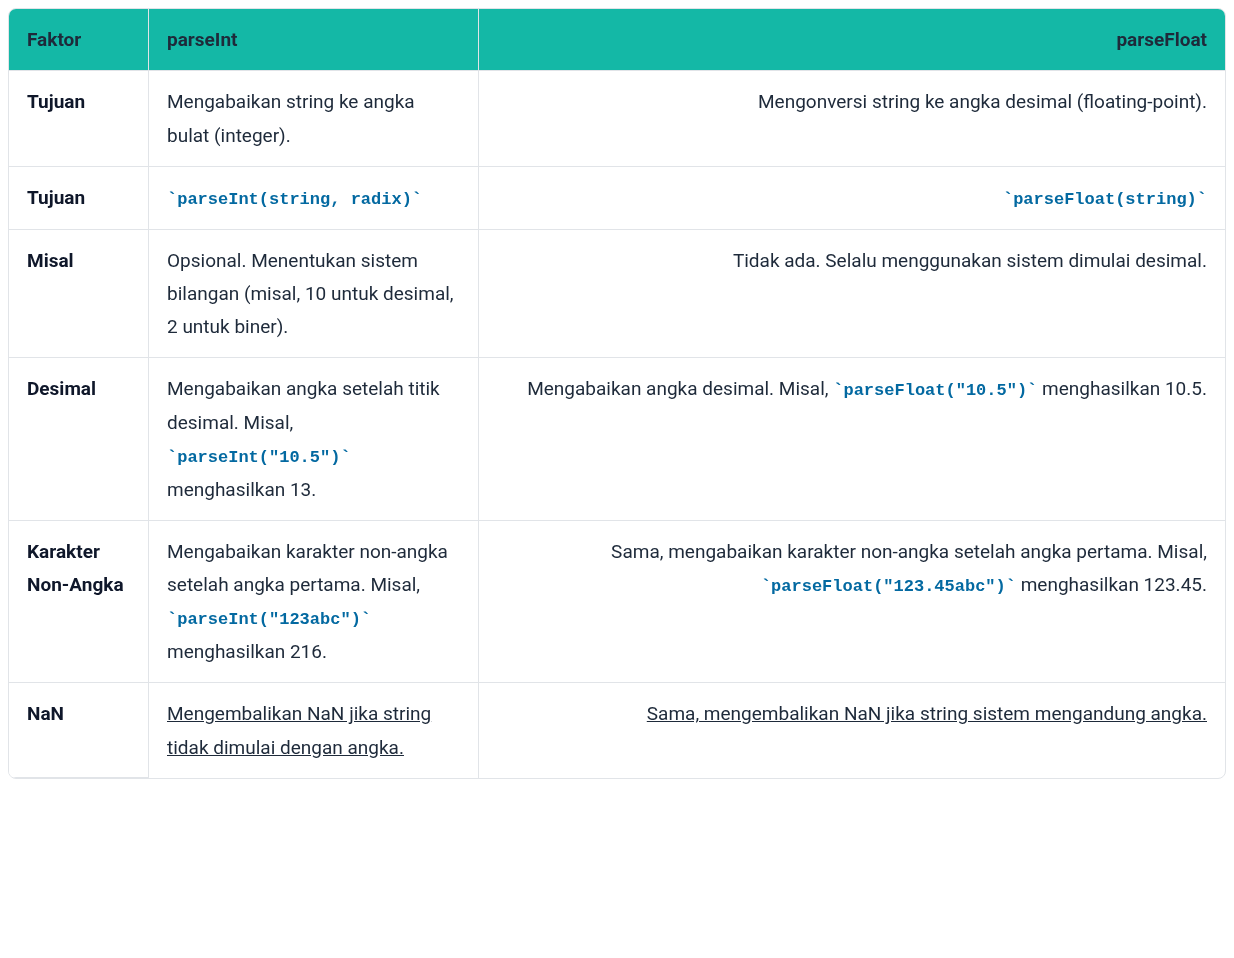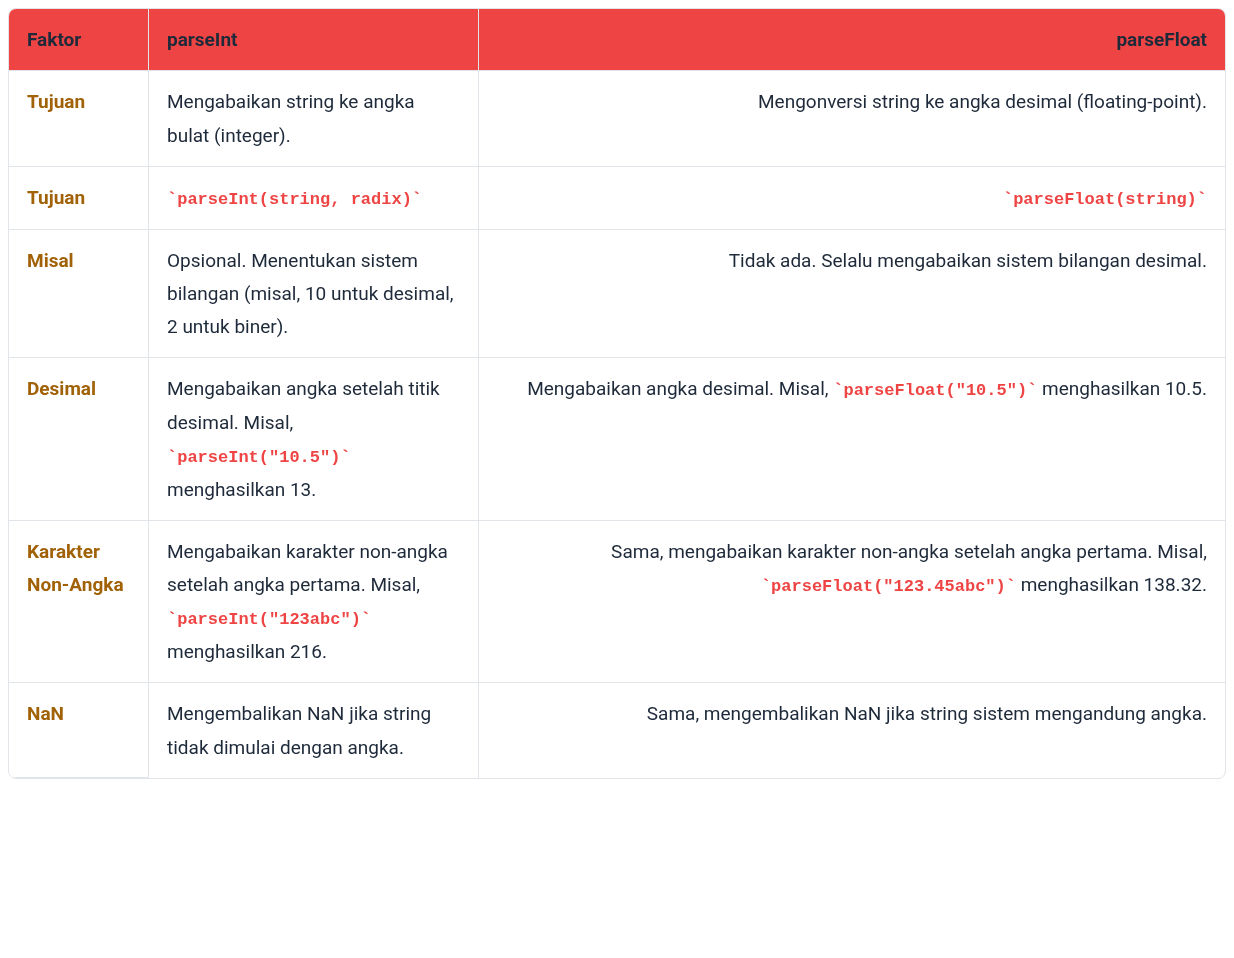--- a/index.html
+++ b/index.html
@@ -40,7 +40,7 @@
     thead th {
       font-weight: 700;
       color: #1e2a3a;
-      background: #ef4444;
+      background: #14b8a6;
     }
     tbody th {
       font-weight: 700;

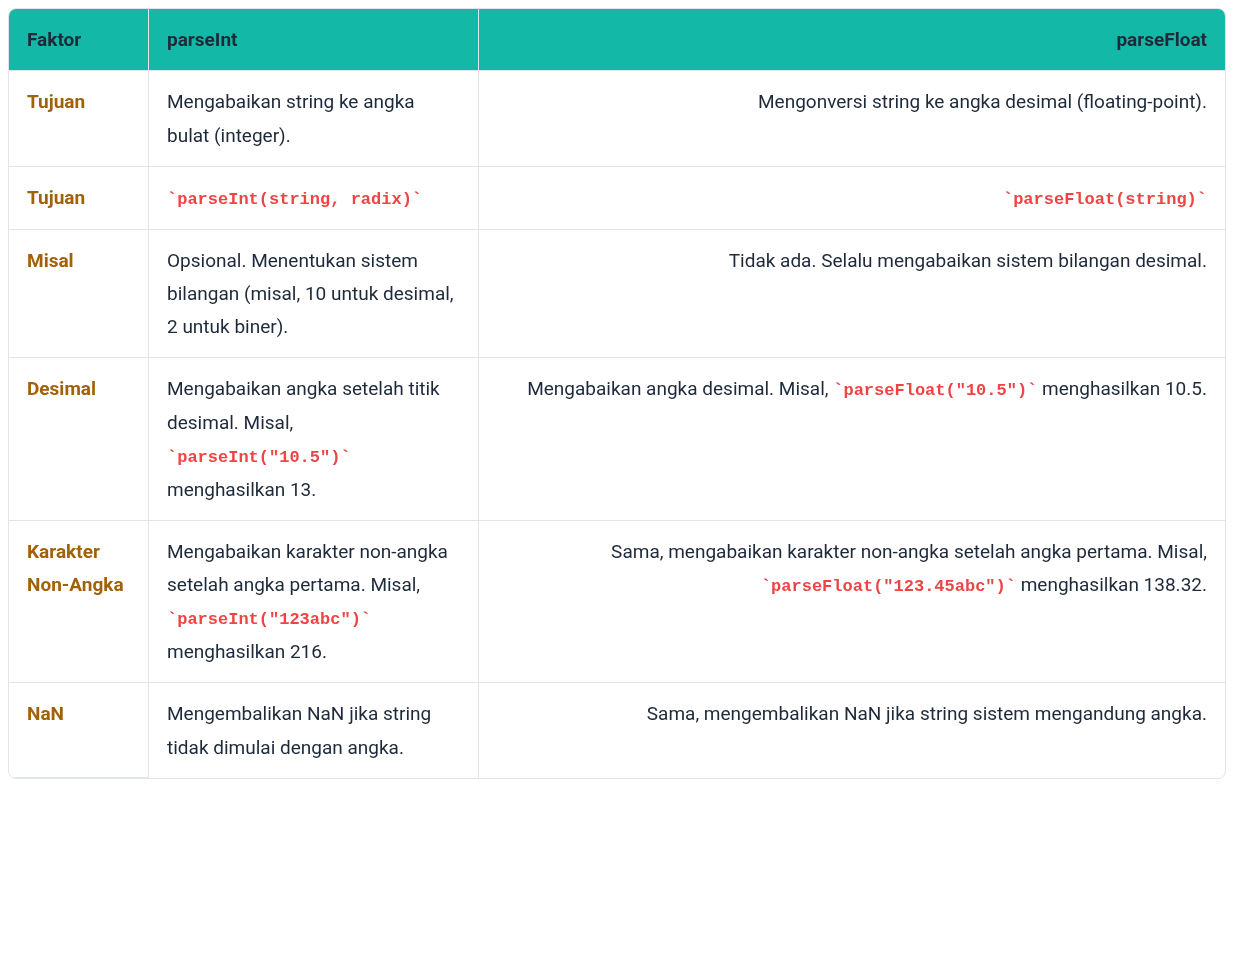--- a/index.html
+++ b/index.html
@@ -44,7 +44,7 @@
     }
     tbody th {
       font-weight: 700;
-      color: #a16207;
+      color: #0f172a;
       background: #ffffff;
       width: 140px;
     }

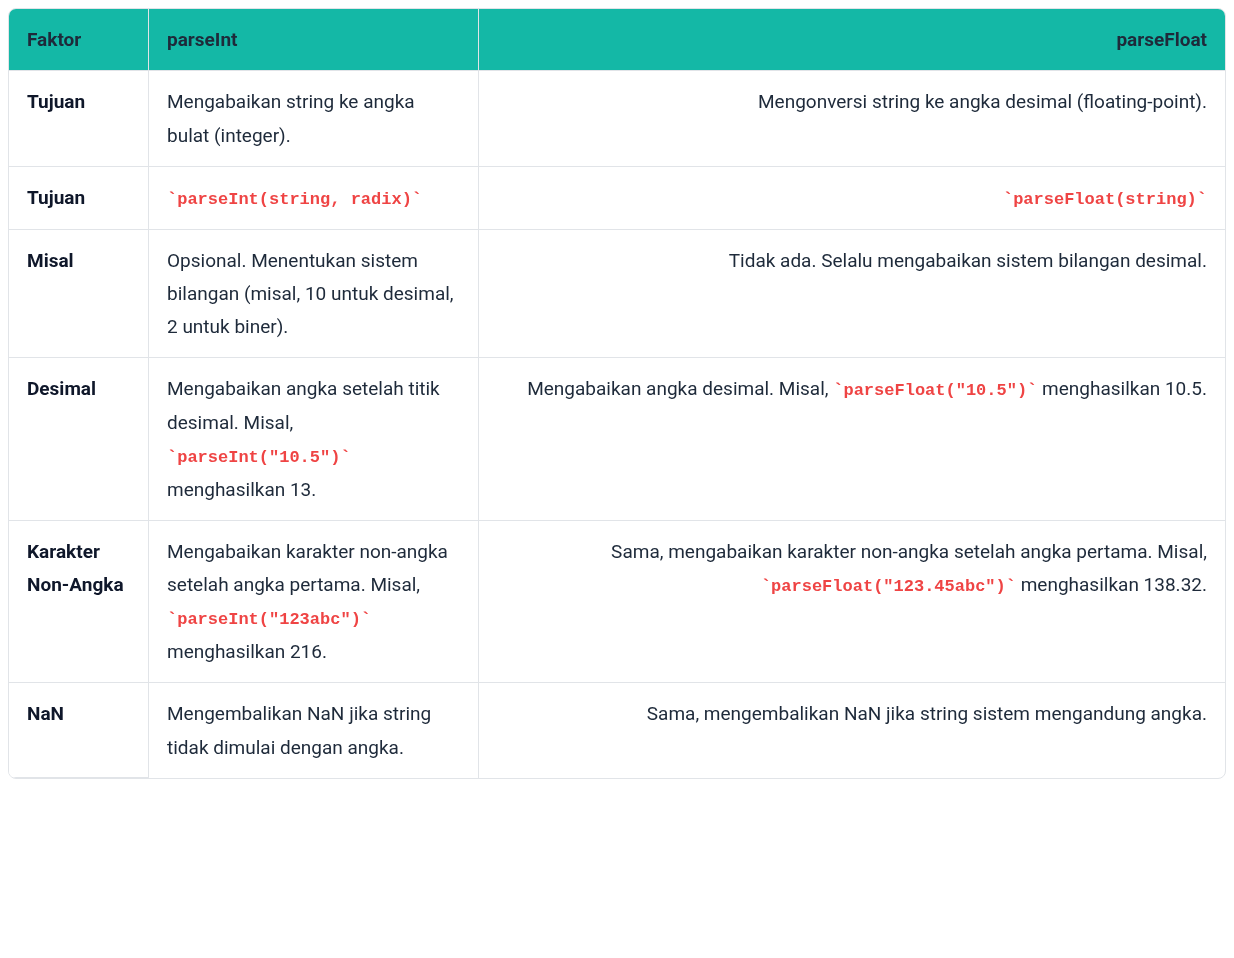--- a/index.html
+++ b/index.html
@@ -56,7 +56,7 @@
       font-family: ui-monospace, SFMono-Regular, "SF Mono", Menlo, Consolas, "Liberation Mono", monospace;
       font-size: 17px;
       font-weight: 700;
-      color: #ef4444;
+      color: #0369a1;
     }
     code::before, code::after {
       content: "`";

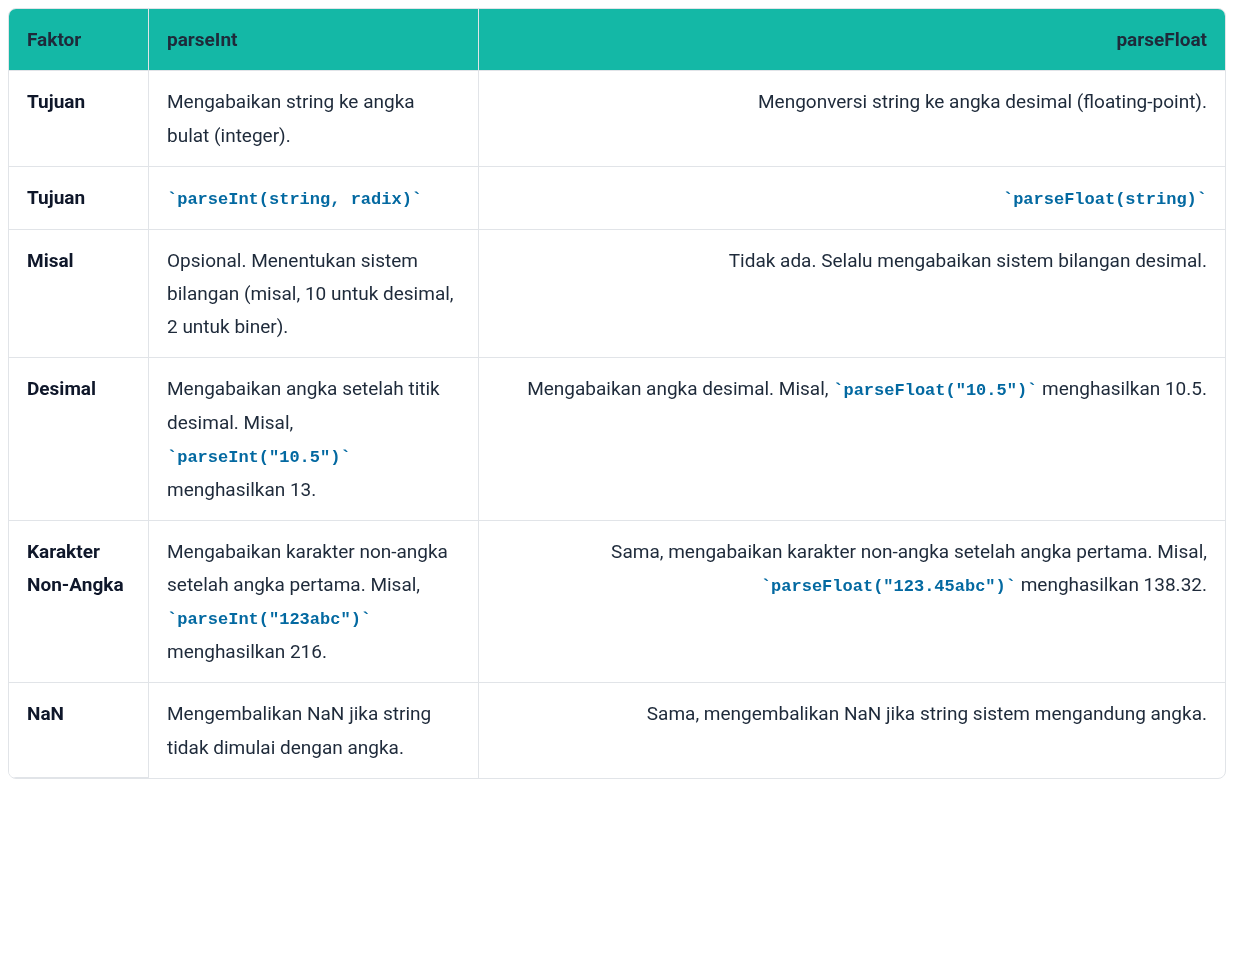--- a/index.html
+++ b/index.html
@@ -90,7 +90,7 @@
       <tr>
         <th>Misal</th>
         <td class="col-left"><span>Opsional. Menentukan sistem bilangan (misal, 10 untuk desimal, 2 untuk biner).</span></td>
-        <td><span>Tidak ada. Selalu mengabaikan sistem bilangan desimal.</span></td>
+        <td><span>Tidak ada. Selalu menggunakan sistem dimulai desimal.</span></td>
       </tr>
       <tr>
         <th>Desimal</th>

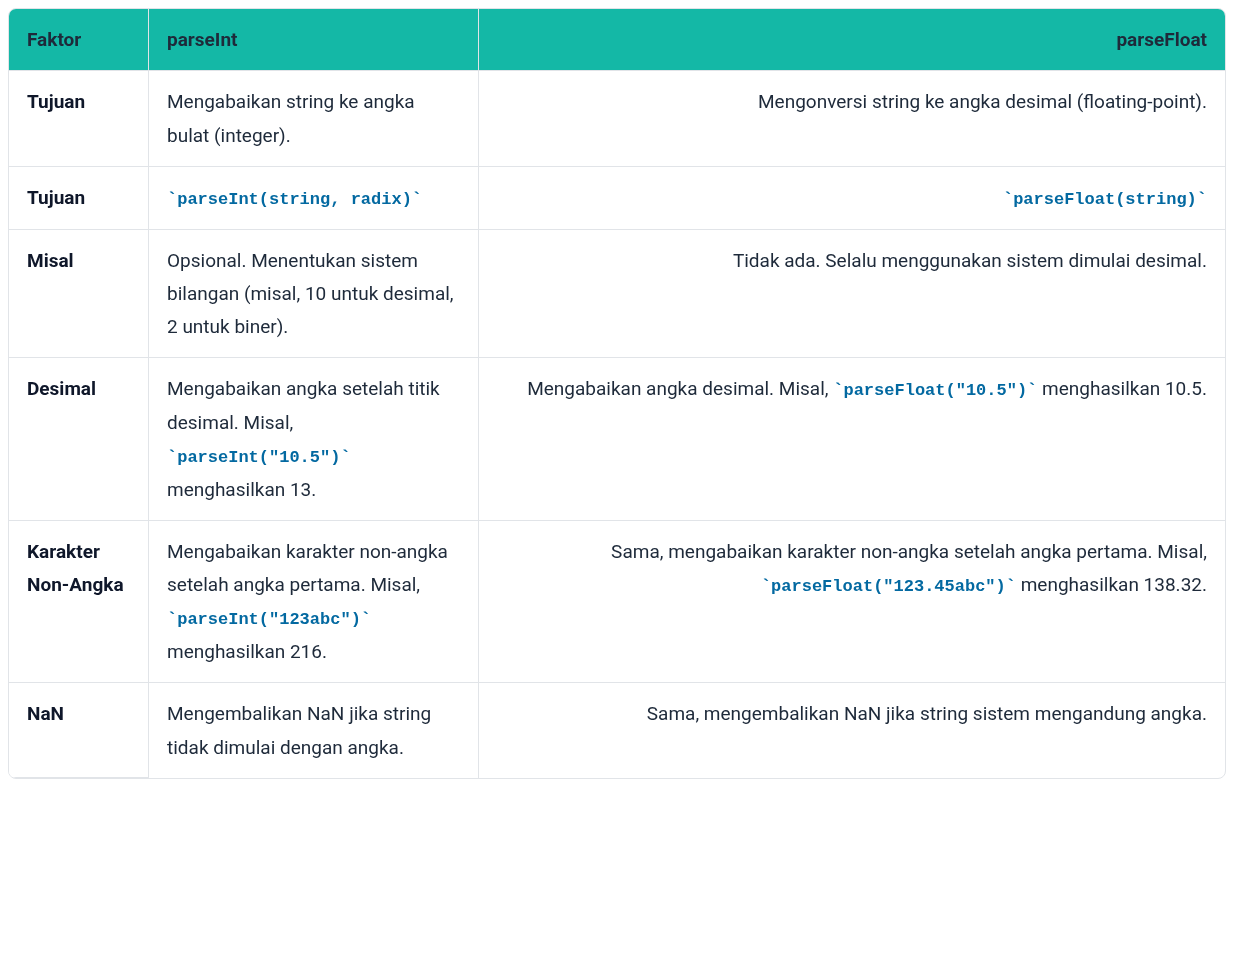--- a/index.html
+++ b/index.html
@@ -100,7 +100,7 @@
       <tr>
         <th>Karakter Non-Angka</th>
         <td class="col-left"><span>Mengabaikan karakter non-angka setelah angka pertama. Misal, </span><code>parseInt("123abc")</code><span> menghasilkan 216.</span></td>
-        <td><span>Sama, mengabaikan karakter non-angka setelah angka pertama. Misal, </span><code>parseFloat("123.45abc")</code><span> menghasilkan 138.32.</span></td>
+        <td><span>Sama, mengabaikan karakter non-angka setelah angka pertama. Misal, </span><code>parseFloat("123.45abc")</code><span> menghasilkan 123.45.</span></td>
       </tr>
       <tr>
         <th>NaN</th>

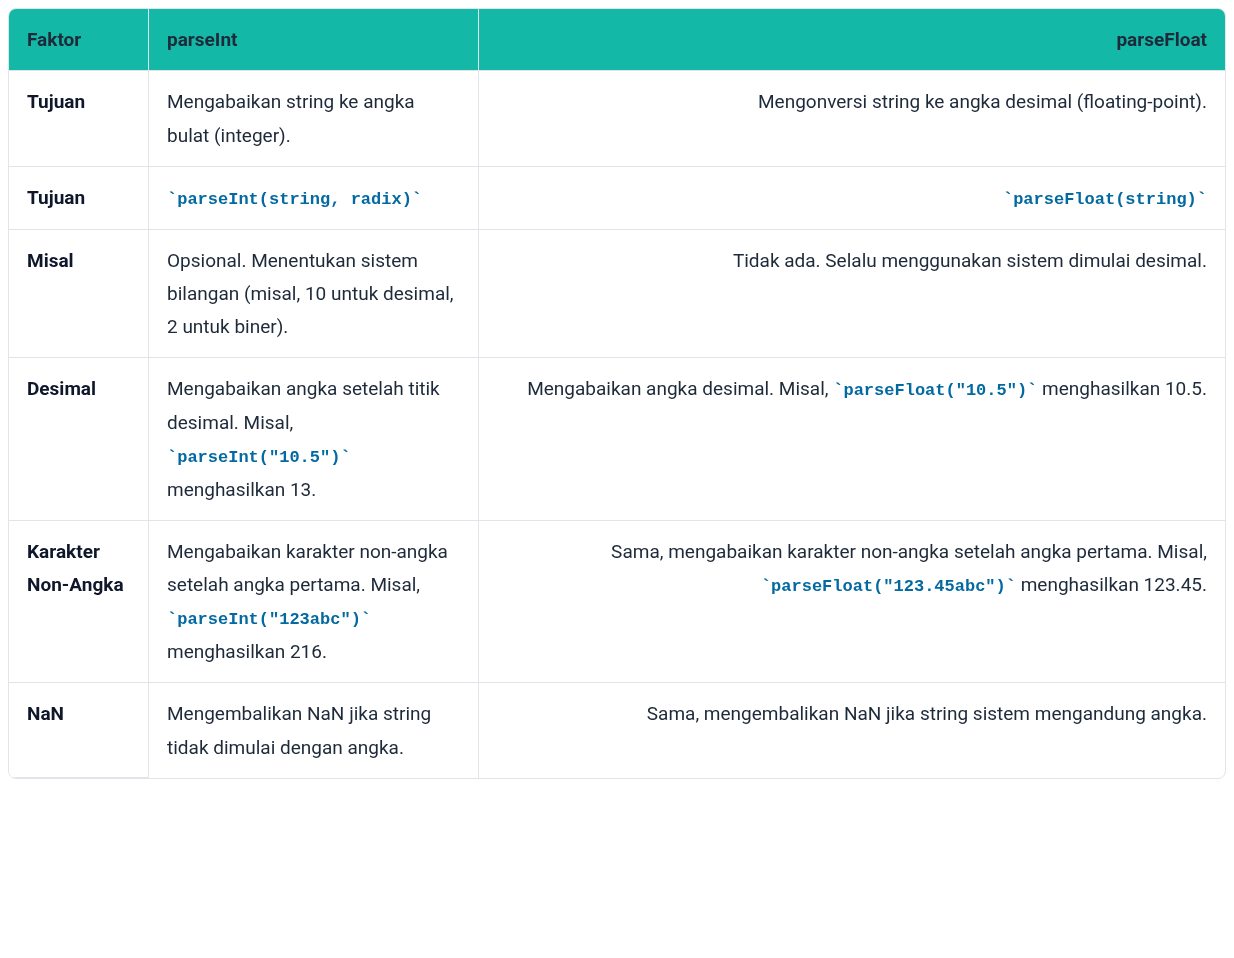--- a/index.html
+++ b/index.html
@@ -36,6 +36,7 @@
     }
     tbody tr:last-child td {
       border-bottom: none;
+      text-decoration: underline;
     }
     thead th {
       font-weight: 700;

